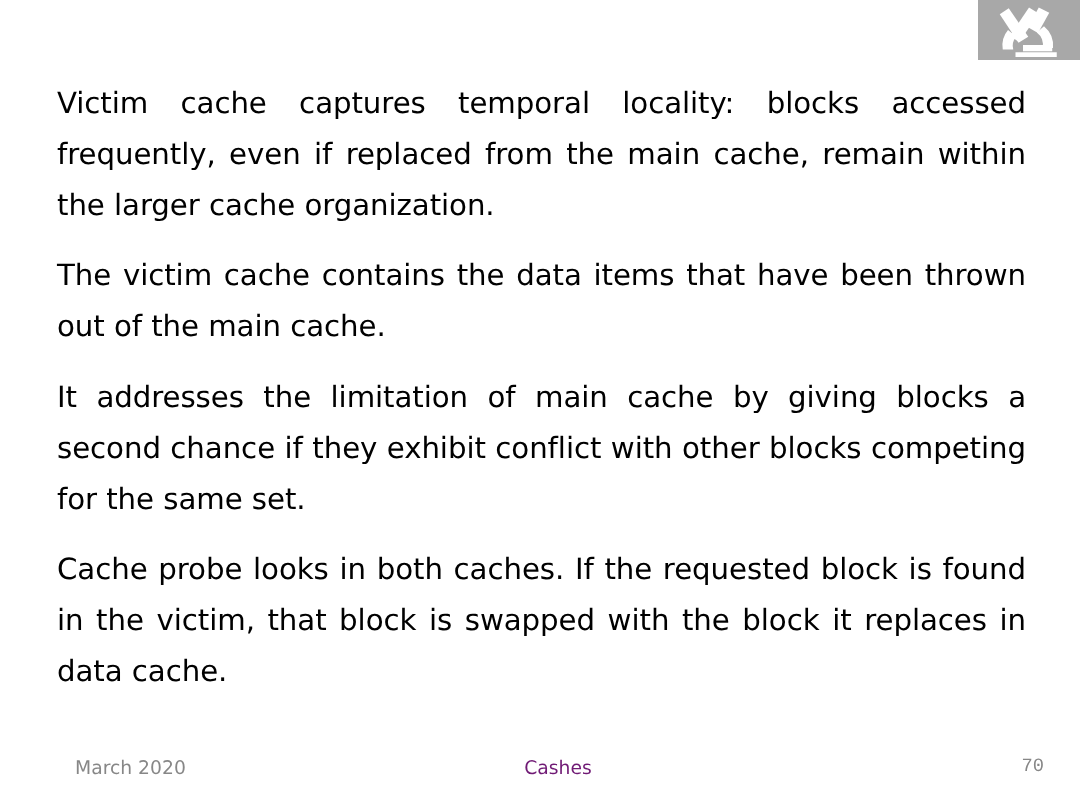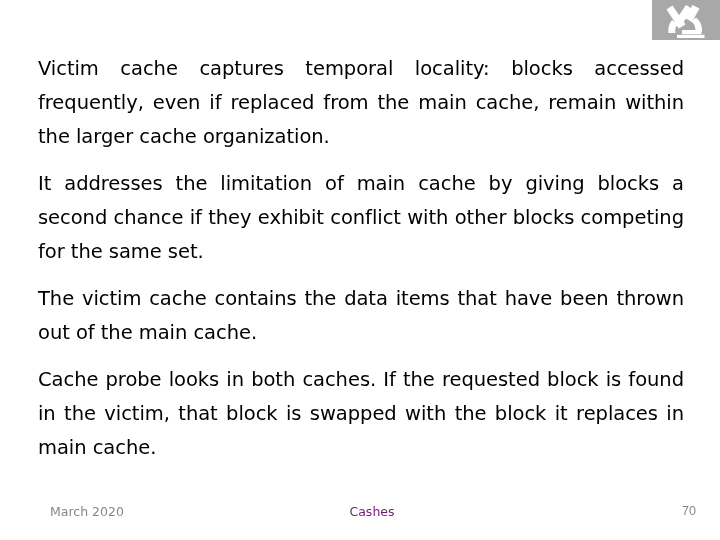--- a/index.html
+++ b/index.html
@@ -126,8 +126,8 @@
 
   <div class="body-block">
     <p class="para">Victim cache captures temporal locality: blocks accessed frequently, even if replaced from the main cache, remain within the larger cache organization.</p>
+    <p class="para">The victim cache contains the data items that have been thrown out of the main cache.</p>
     <p class="para">It addresses the limitation of main cache by giving blocks a second chance if they exhibit conflict with other blocks competing for the same set.</p>
-    <p class="para">The victim cache contains the data items that have been thrown out of the main cache.</p>
     <p class="para">Cache probe looks in both caches. If the requested block is found in the victim, that block is swapped with the block it replaces in main cache.</p>
   </div>
 

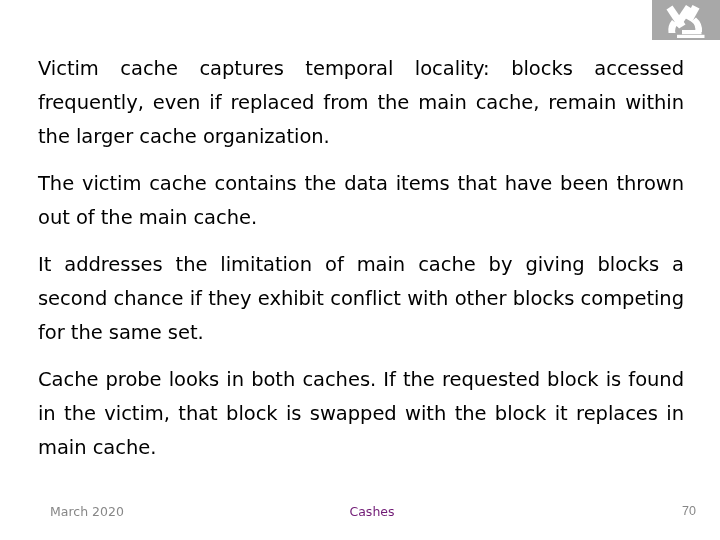--- a/index.html
+++ b/index.html
@@ -128,7 +128,7 @@
     <p class="para">Victim cache captures temporal locality: blocks accessed frequently, even if replaced from the main cache, remain within the larger cache organization.</p>
     <p class="para">The victim cache contains the data items that have been thrown out of the main cache.</p>
     <p class="para">It addresses the limitation of main cache by giving blocks a second chance if they exhibit conflict with other blocks competing for the same set.</p>
-    <p class="para">Cache probe looks in both caches. If the requested block is found in the victim, that block is swapped with the block it replaces in main cache.</p>
+    <p class="para">Cache probe looks in both caches. If the requested block is found in the victim, that block is swapped with the block it replaces in data cache.</p>
   </div>
 
   <div class="footer">

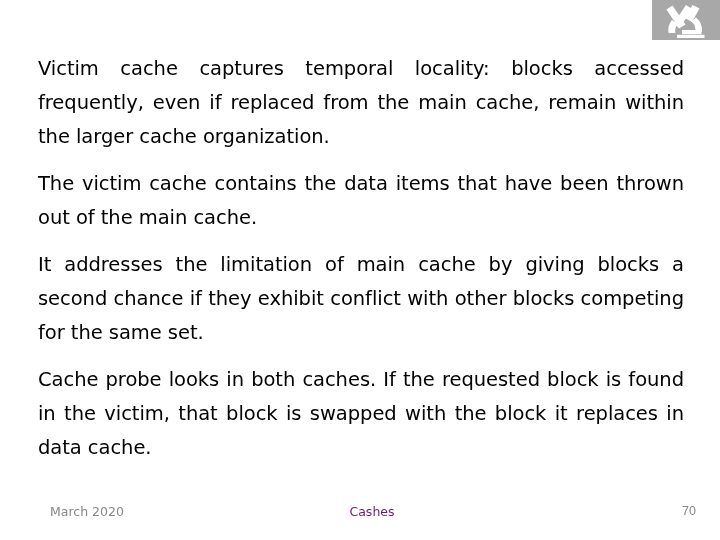--- a/index.html
+++ b/index.html
@@ -92,7 +92,7 @@
     position: absolute;
     right: 36px;
     top: 0;
-    font-family: Liberation Sans, sans-serif;
+    font-family: Liberation Mono, monospace;
     font-size: 12.5px;
     color: #878787;
     white-space: nowrap;

